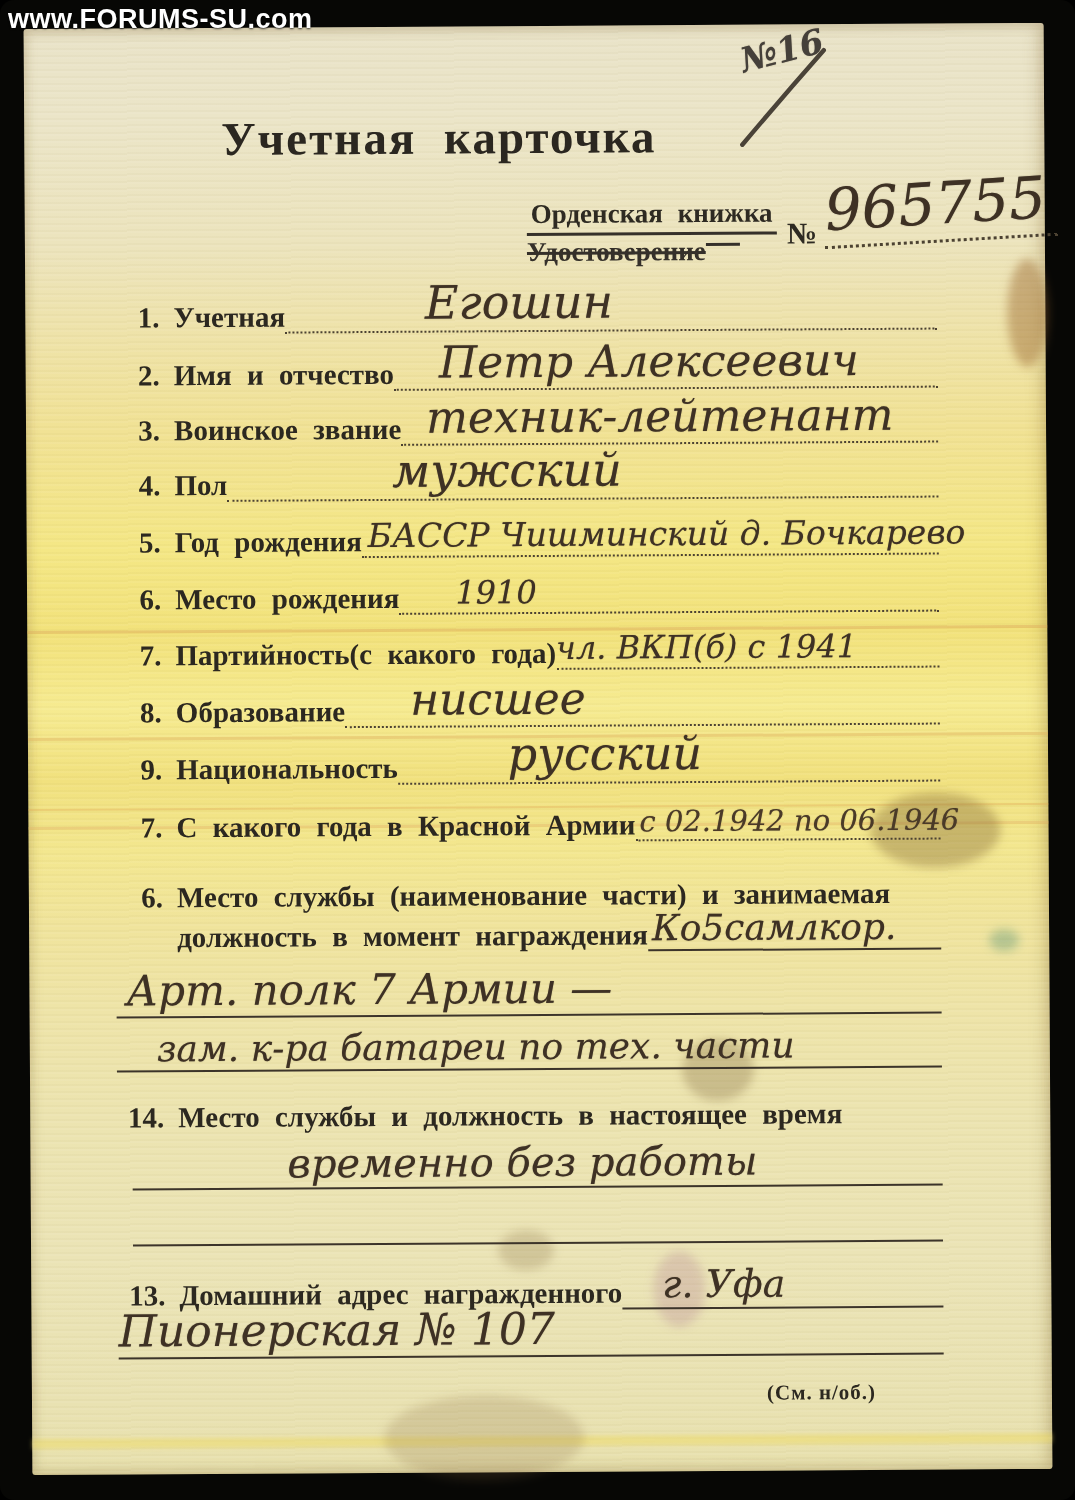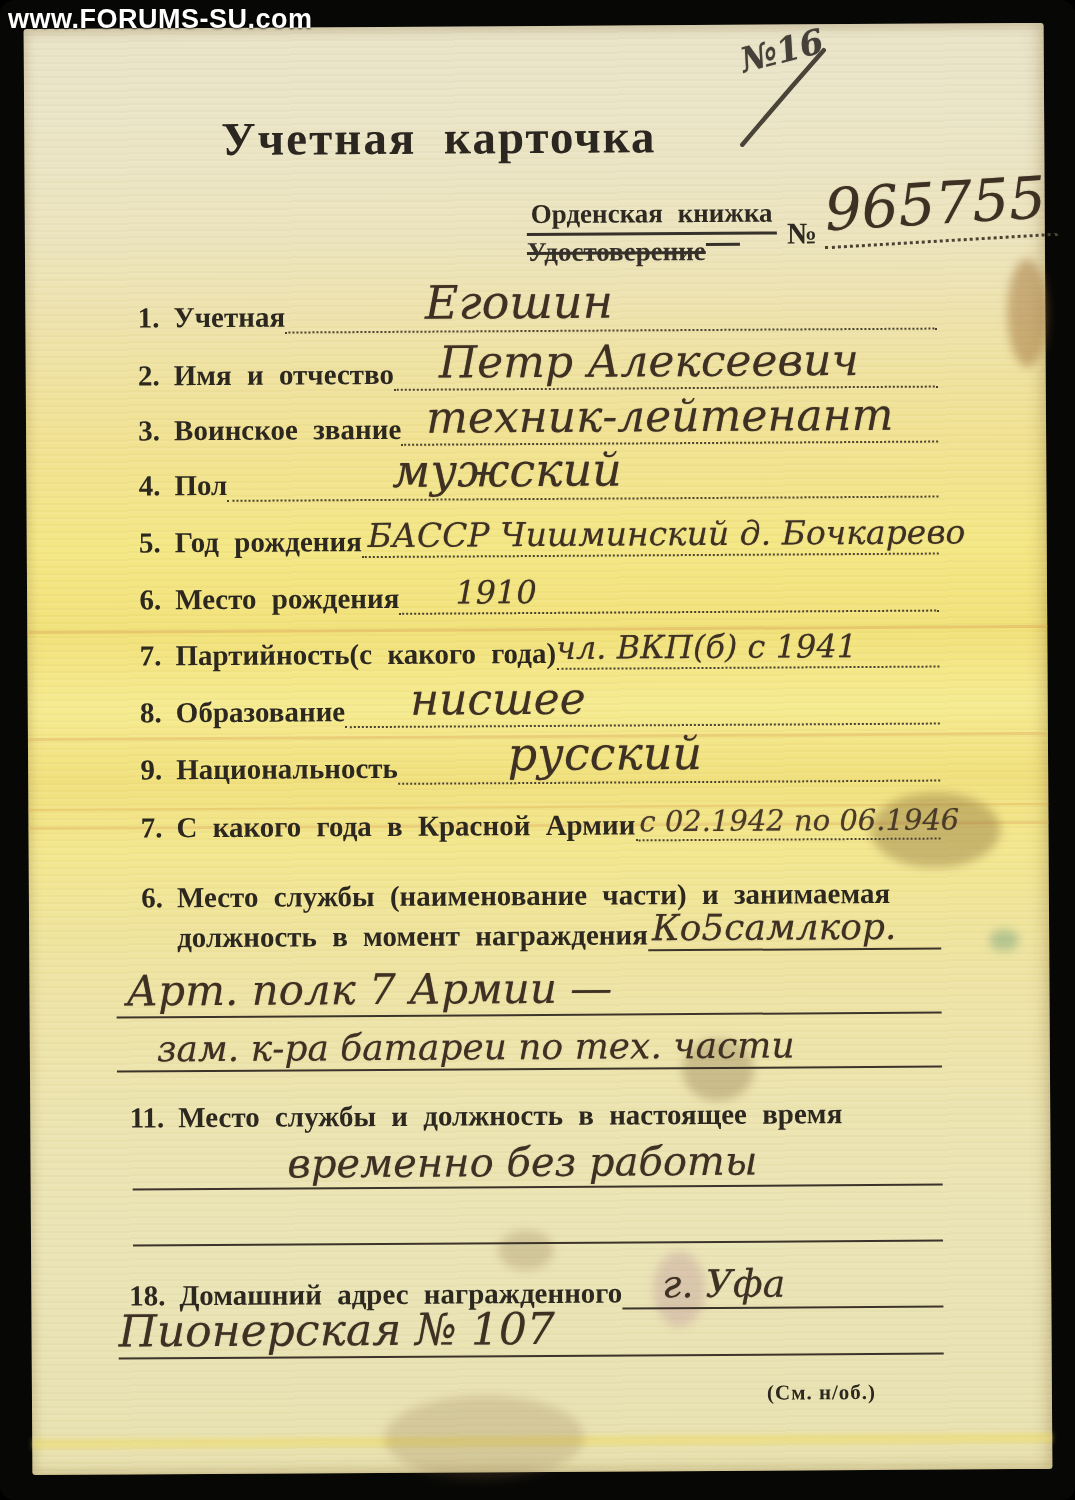--- a/index.html
+++ b/index.html
@@ -183,7 +183,7 @@
     </div>
 
     <div class="plain" style="top:1072px">
-      <span class="num">11.</span>
+      <span class="num">14.</span>
       <span class="lbl">Место службы и должность в настоящее время</span>
     </div>
     <div class="row" style="top:1108px;height:54px;left:102px">

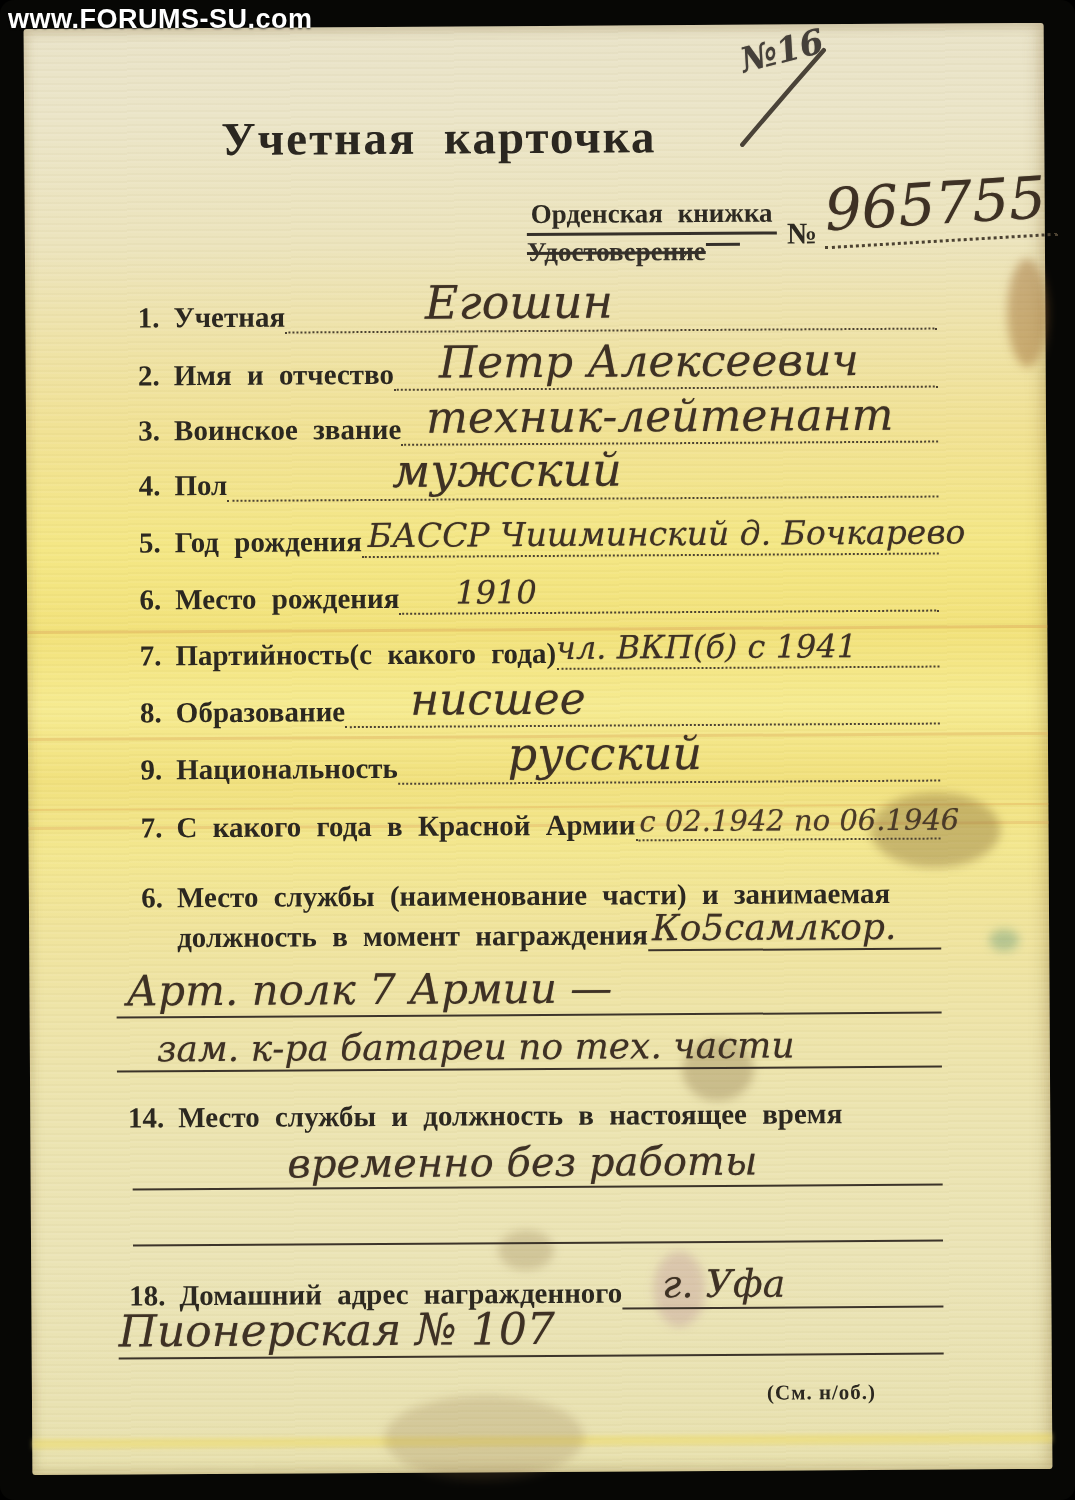--- a/index.html
+++ b/index.html
@@ -194,7 +194,7 @@
     <div class="rule" style="top:1214px;left:102px;right:108px"></div>
 
     <div class="row" style="top:1232px;height:52px">
-      <span class="num">18.</span>
+      <span class="num">13.</span>
       <span class="lbl">Домашний адрес награжденного</span>
       <span class="line solidline">
           <i class="hw" style="left:40px;font-size:38px">г. Уфа</i>

